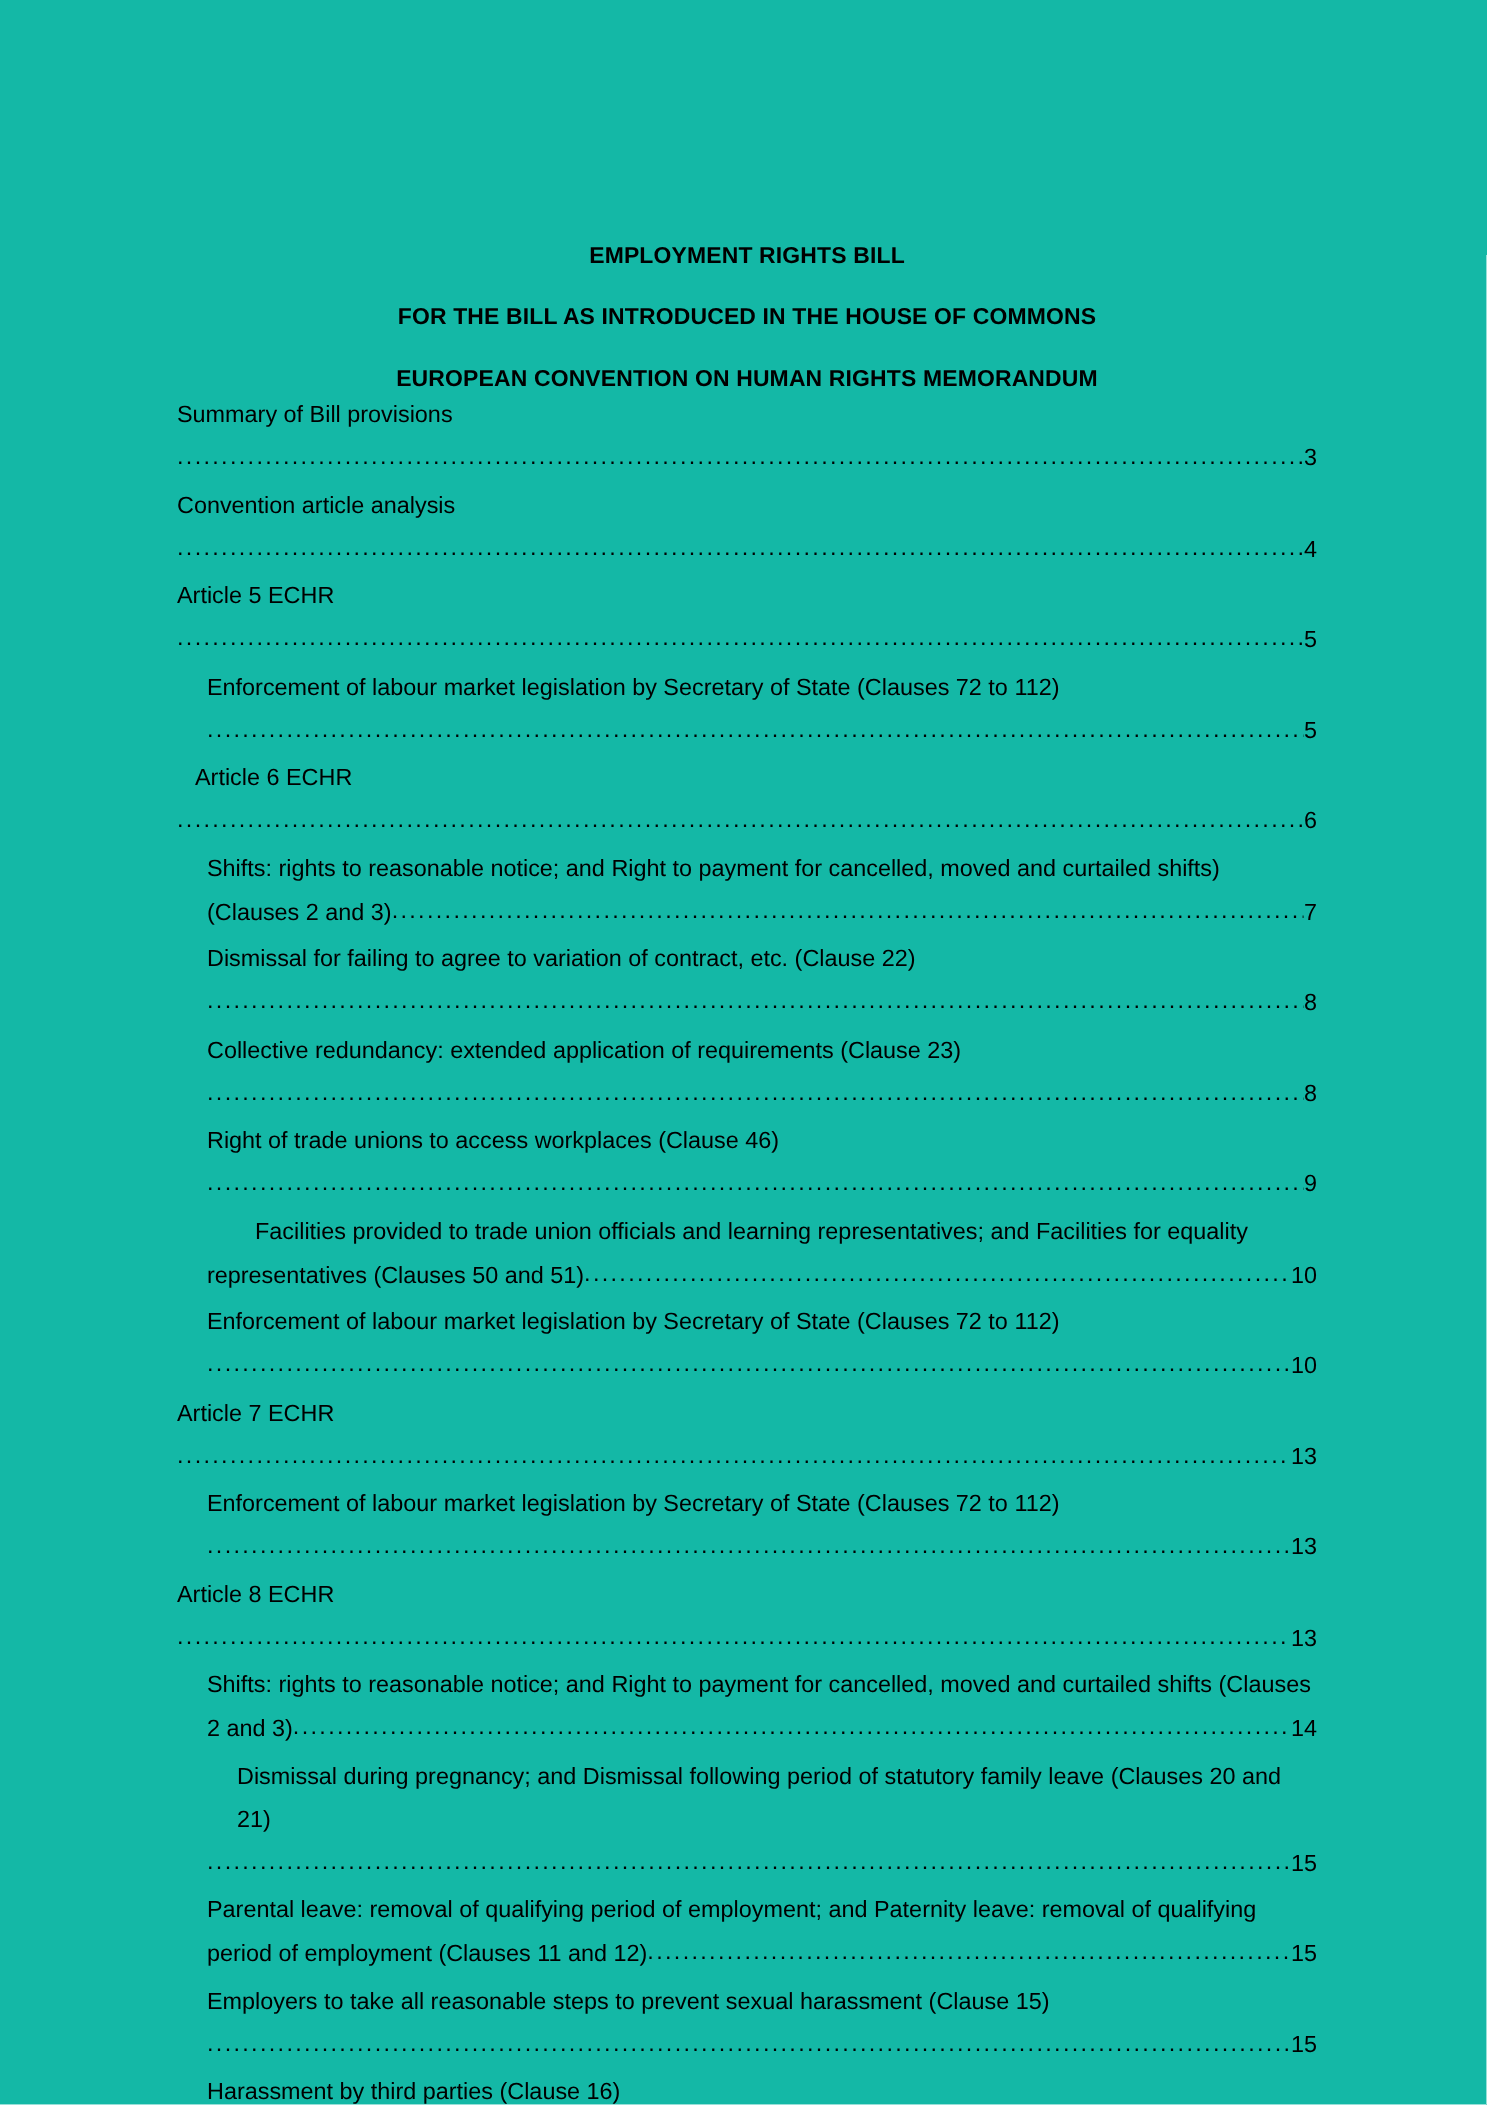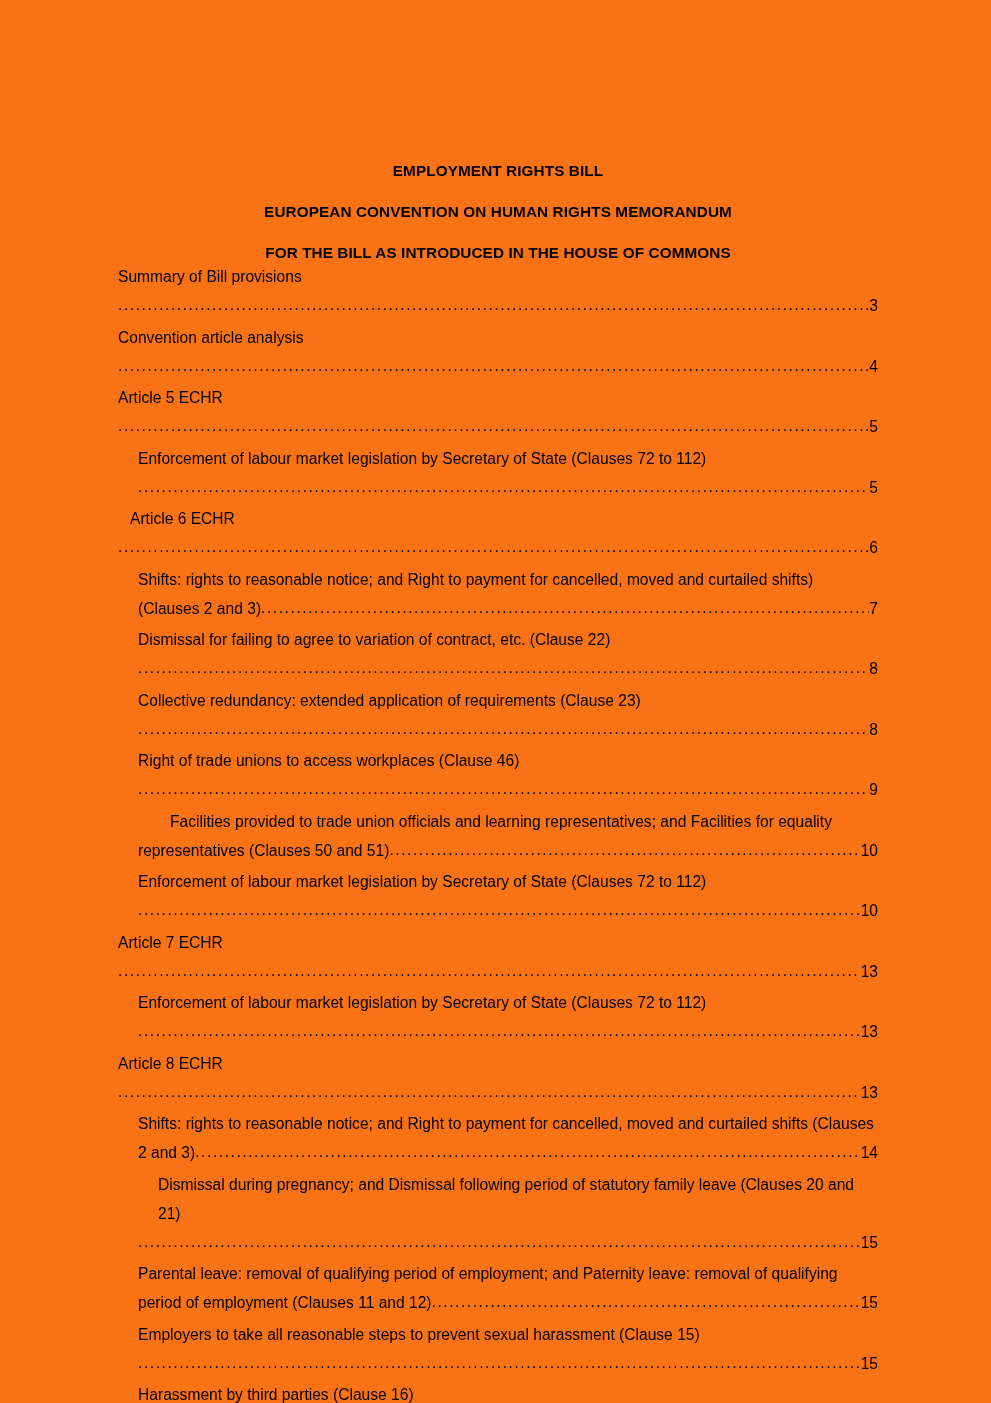--- a/index.html
+++ b/index.html
@@ -21,7 +21,7 @@
     width: 991px;
     height: 1403px;
     box-sizing: border-box;
-    background: #f97316;
+    background: #14b8a6;
     overflow: hidden;
   }
 

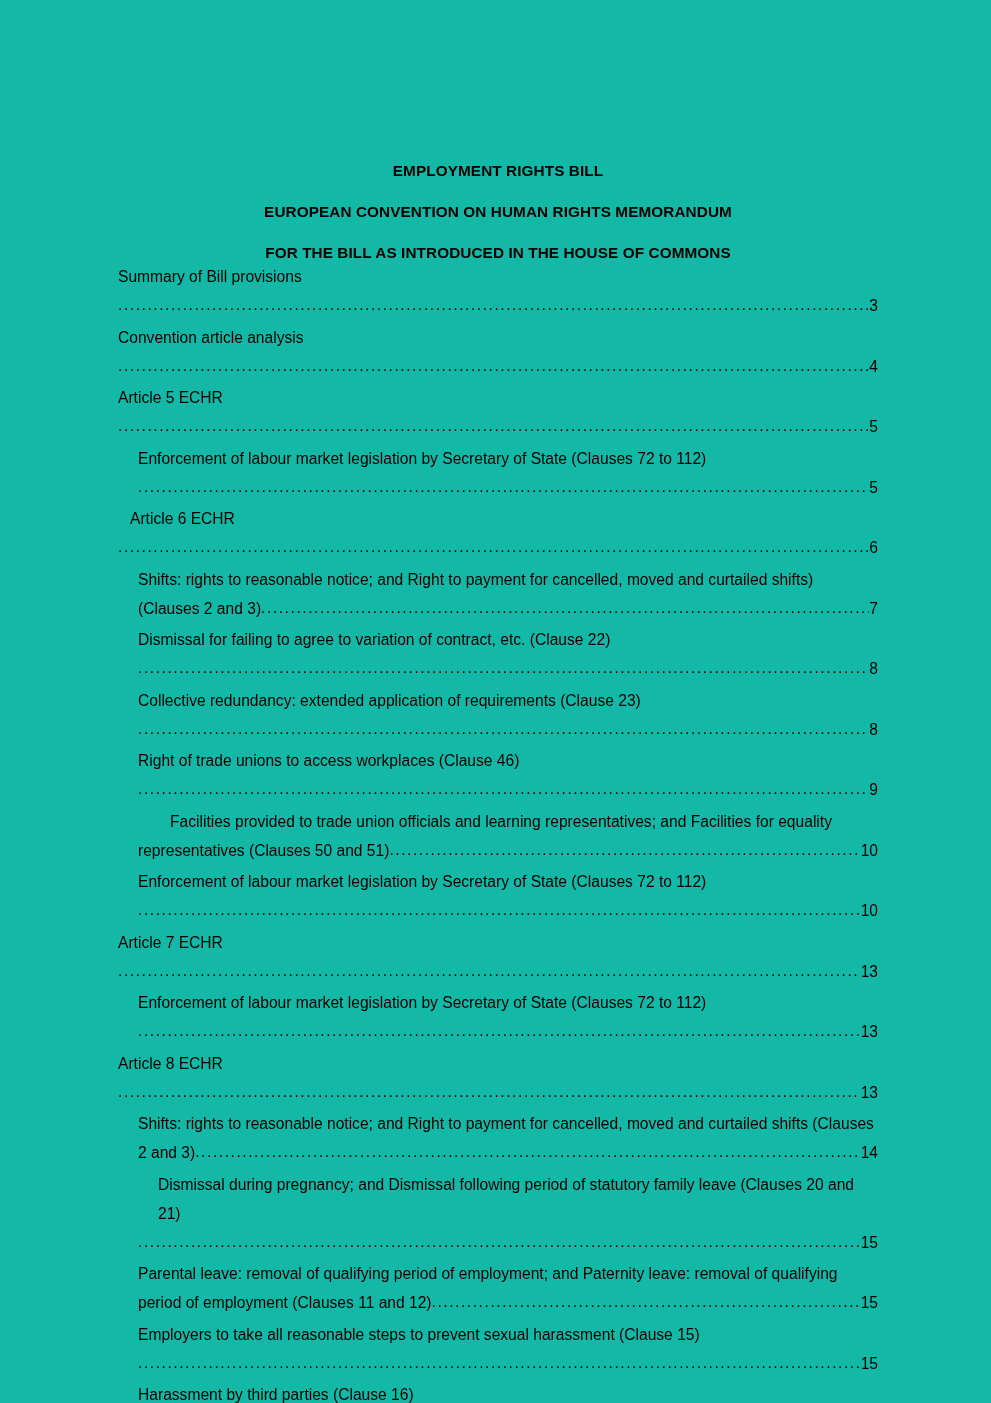--- a/index.html
+++ b/index.html
@@ -113,8 +113,8 @@
 
   <div class="title-block">
     <div class="title-line">EMPLOYMENT RIGHTS BILL</div>
+    <div class="title-line">FOR THE BILL AS INTRODUCED IN THE HOUSE OF COMMONS</div>
     <div class="title-line">EUROPEAN CONVENTION ON HUMAN RIGHTS MEMORANDUM</div>
-    <div class="title-line">FOR THE BILL AS INTRODUCED IN THE HOUSE OF COMMONS</div>
   </div>
 
   <div class="toc" id="toc-root">

